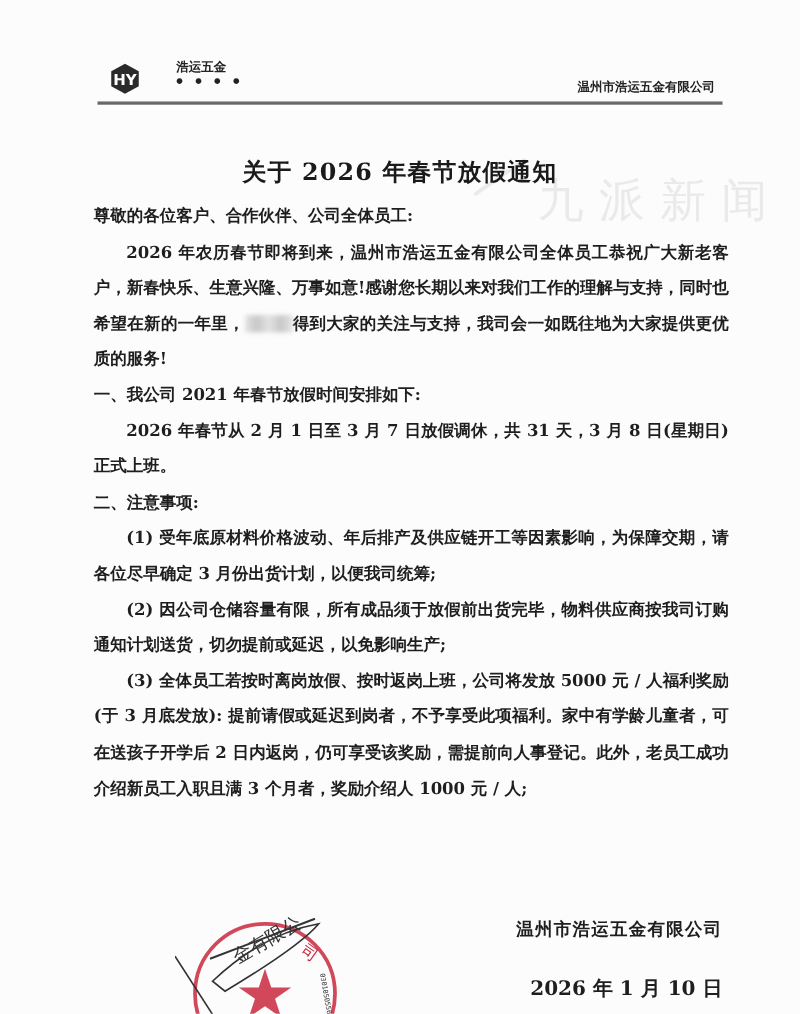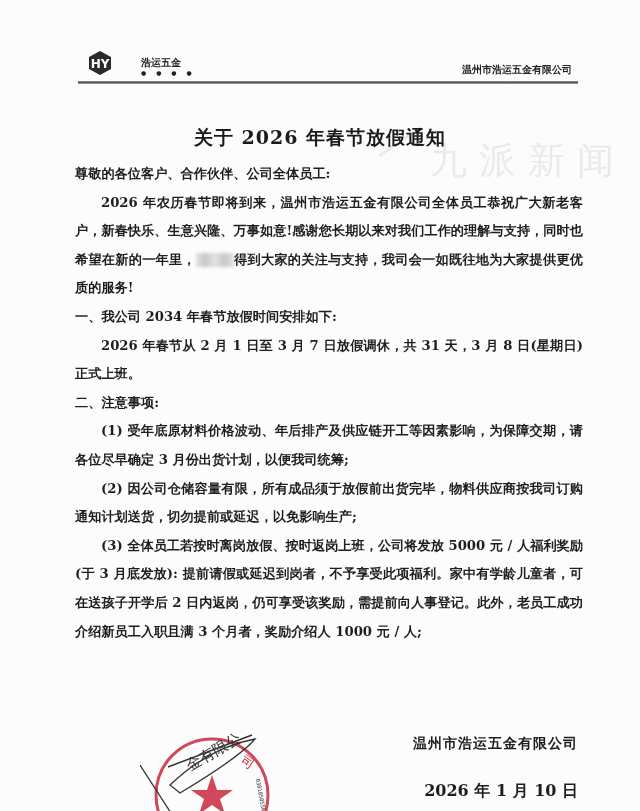--- a/index.html
+++ b/index.html
@@ -26,7 +26,7 @@
     position: absolute;
     left: 88px; top: 50px;
     display: flex;
-    align-items: flex-end;
+    align-items: flex-start;
     gap: 4px;
   }
   .logo-mark {

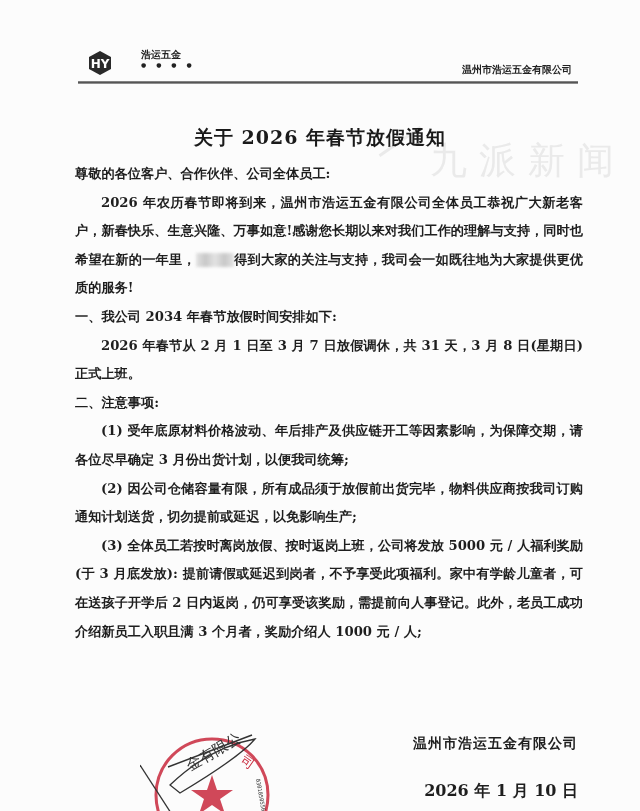--- a/index.html
+++ b/index.html
@@ -174,7 +174,7 @@
   <div class="body-text">
     <p>尊敬的各位客户、合作伙伴、公司全体员工:</p>
     <p class="indent"><span>2026 年农历春节即将到来，温州市浩运五金有限公司全体员工恭祝广大新老客户，新春快乐、生意兴隆、万事如意!感谢您长期以来对我们工作的理解与支持，同时也希望在新的一年里，</span><span class="blur"></span><span>得到大家的关注与支持，我司会一如既往地为大家提供更优质的服务!</span></p>
-    <p>一、我公司 2034 年春节放假时间安排如下:</p>
+    <p>一、我公司 2021 年春节放假时间安排如下:</p>
     <p class="indent">2026 年春节从 2 月 1 日至 3 月 7 日放假调休，共 31 天，3 月 8 日(星期日)正式上班。</p>
     <p>二、注意事项:</p>
     <p class="indent">(1) 受年底原材料价格波动、年后排产及供应链开工等因素影响，为保障交期，请各位尽早确定 3 月份出货计划，以便我司统筹;</p>

